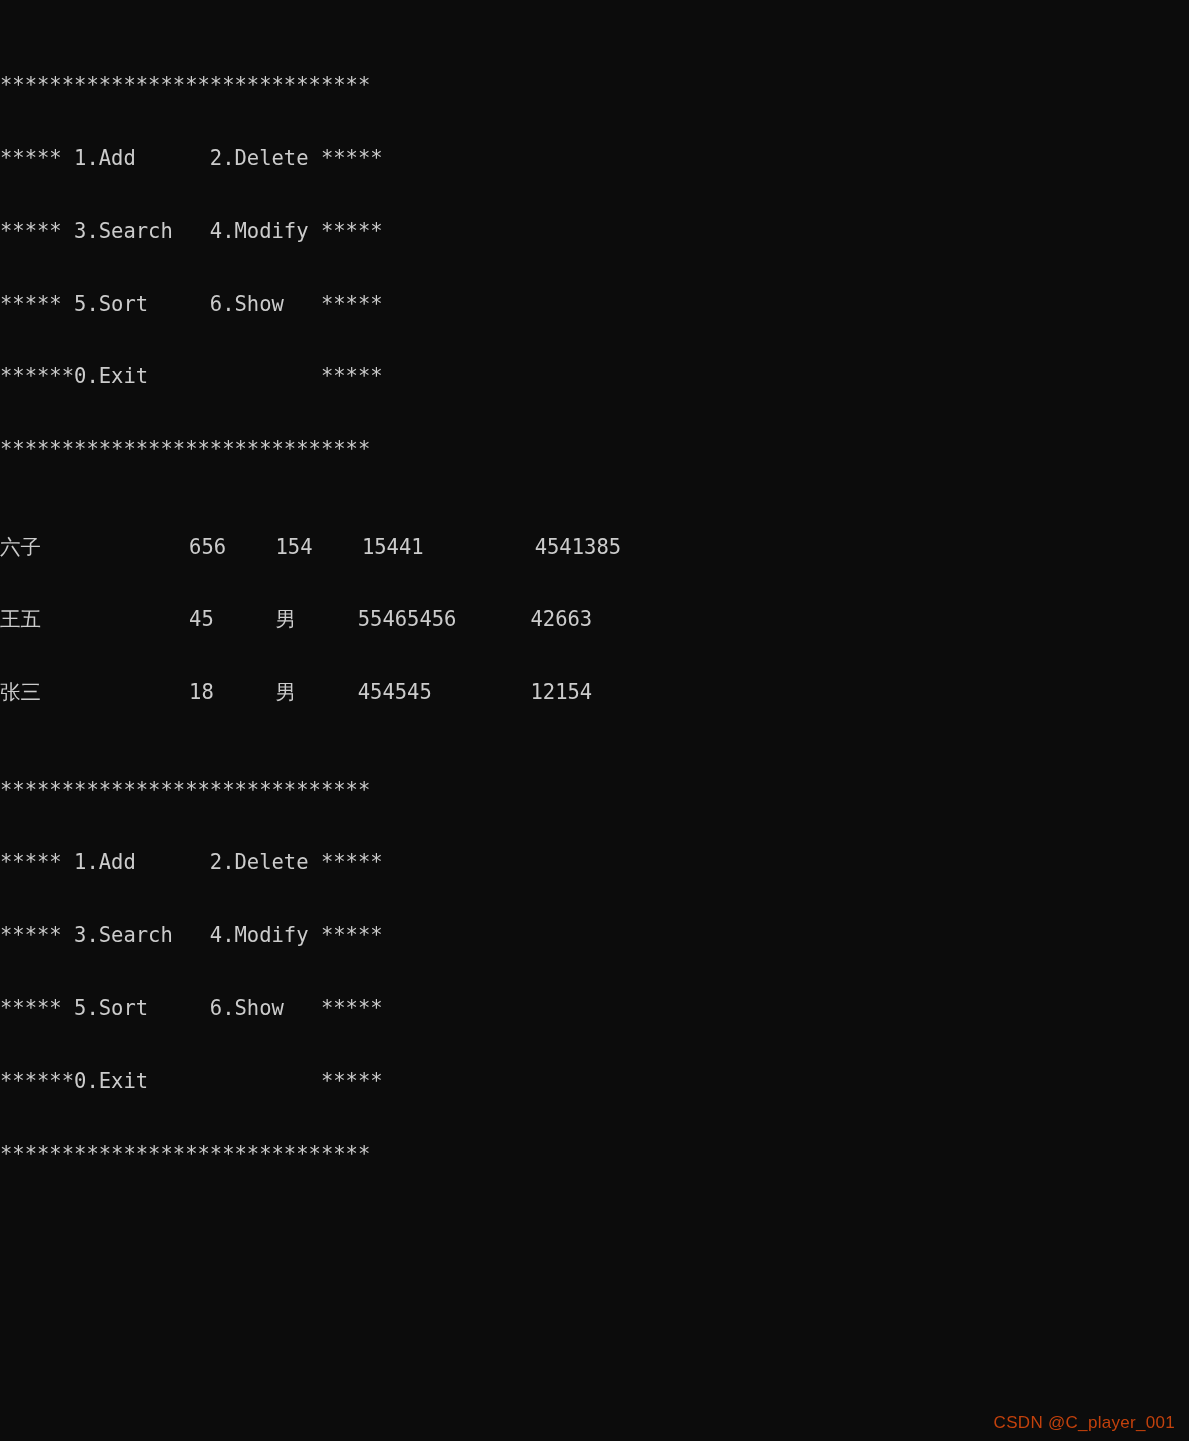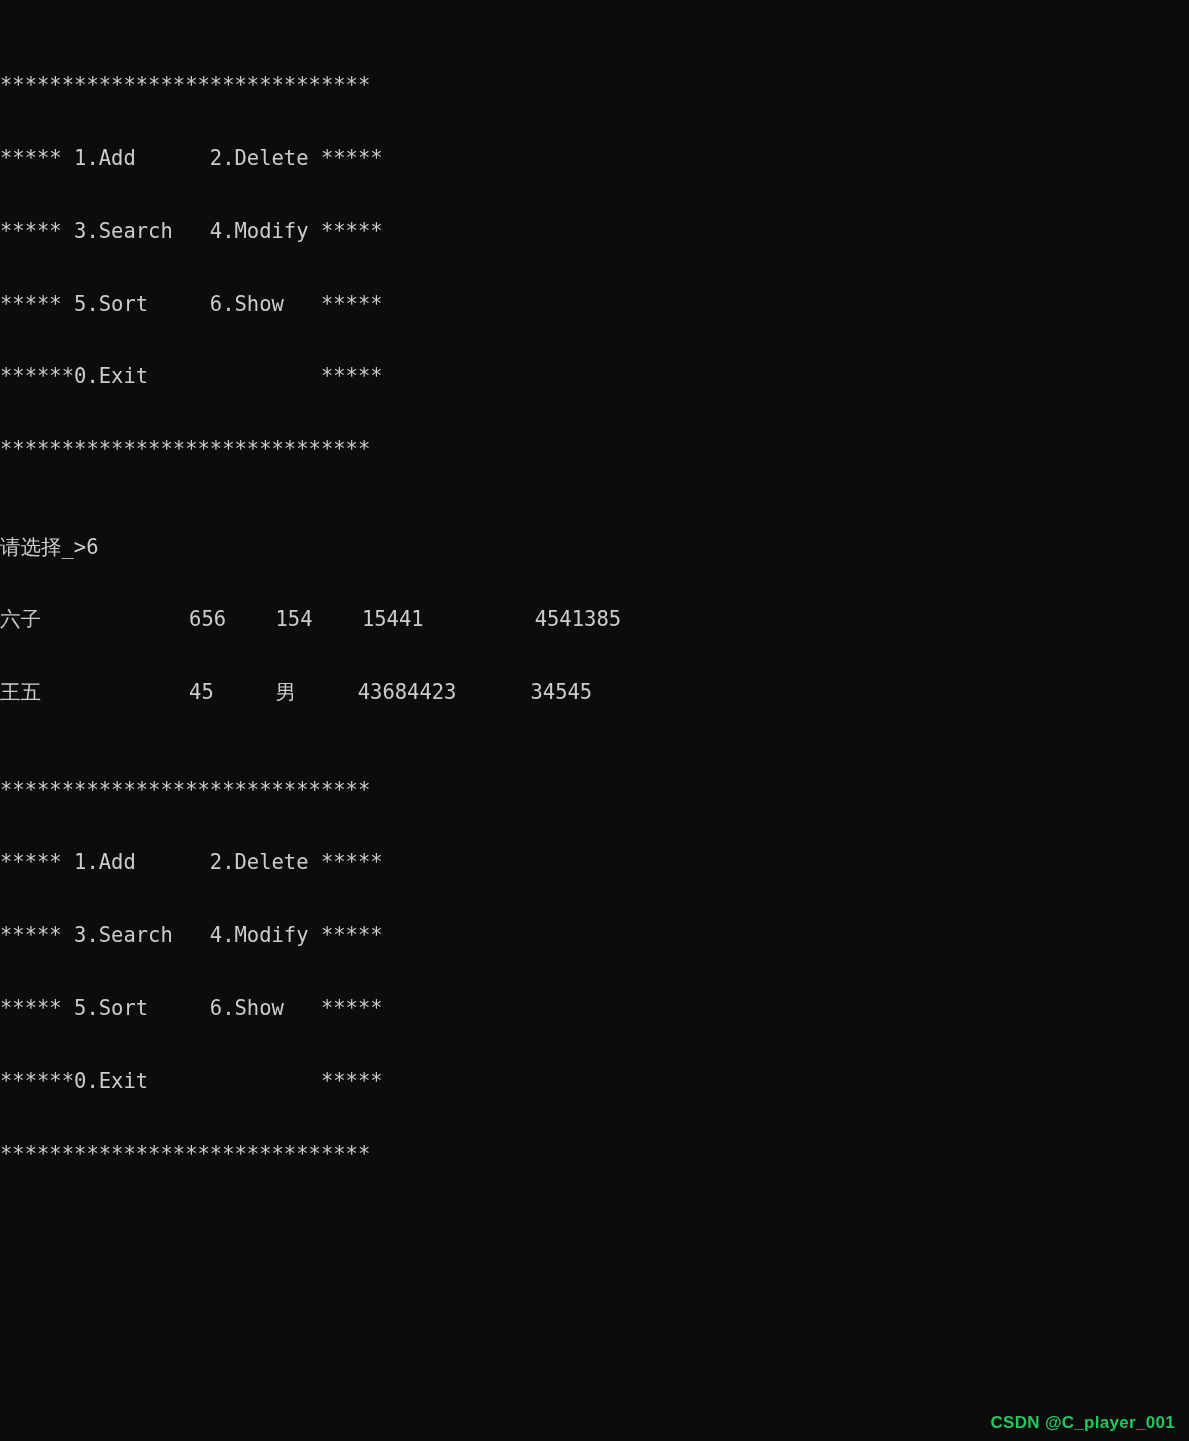--- a/index.html
+++ b/index.html
@@ -61,7 +61,6 @@
   <div class="line">******0.Exit              *****</div>
   <div class="line">******************************</div>
 
-  <div class="line">请选择_&gt;6</div>
   <div class="line">六子            656    154    15441         4541385</div>
   <div class="line">王五            45     男     43684423      34545</div>
 

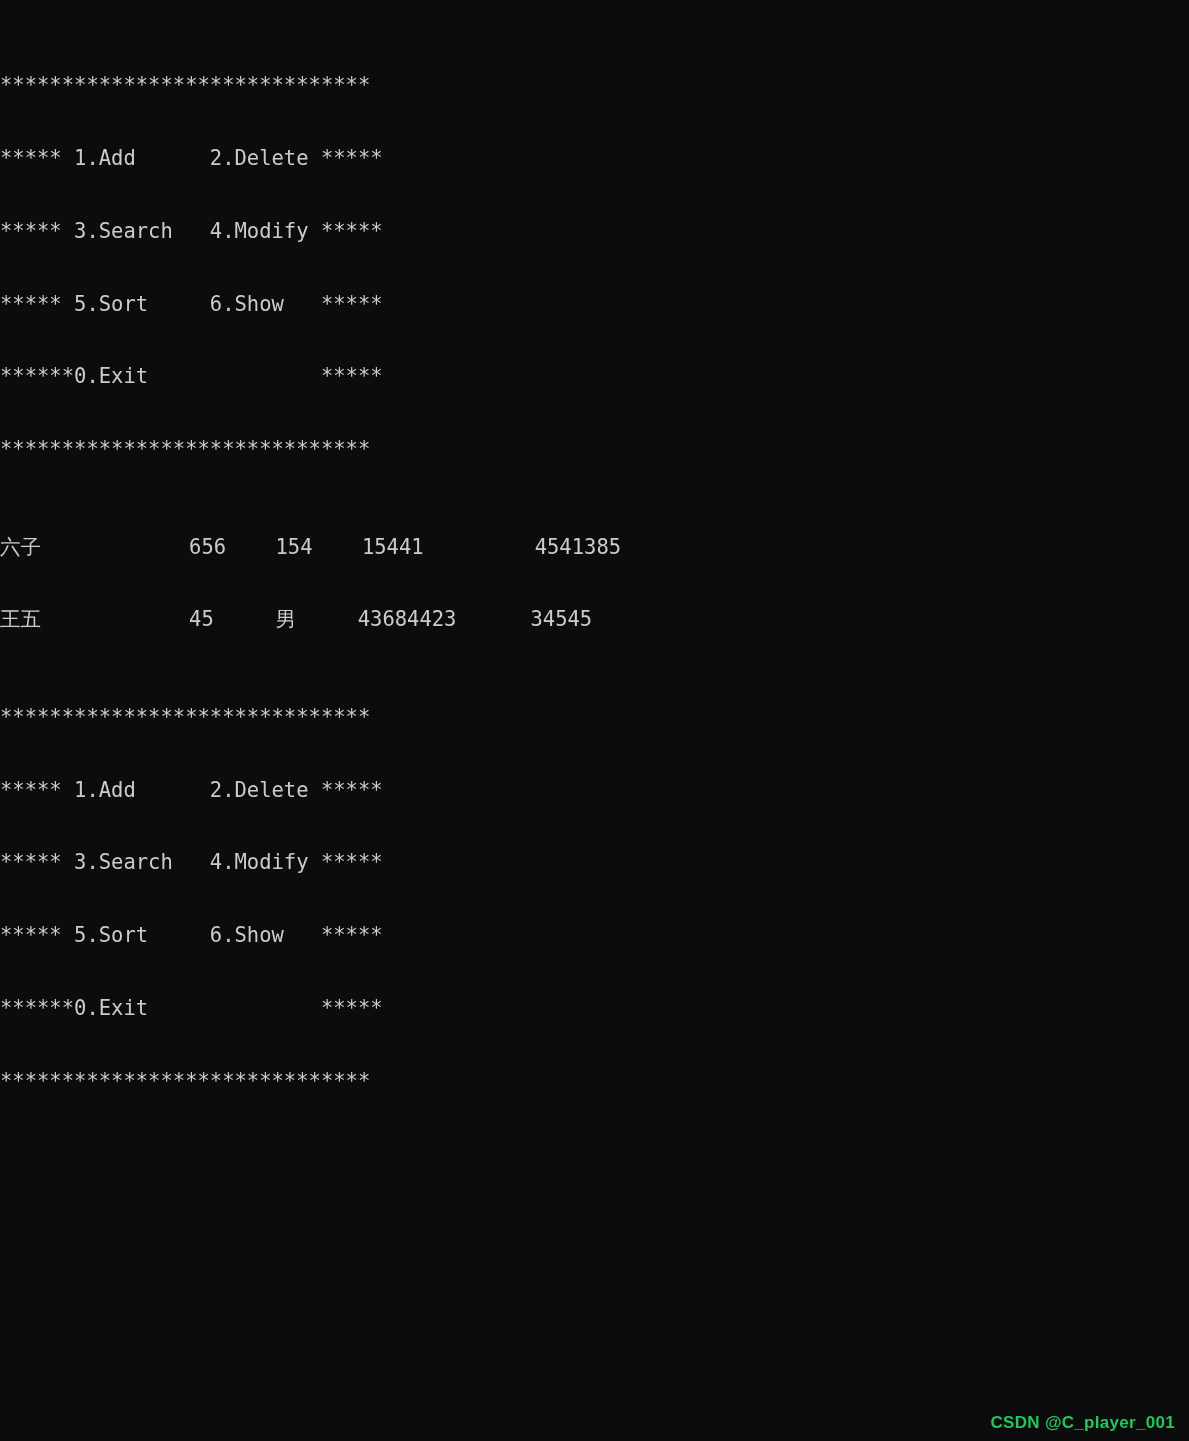--- a/index.html
+++ b/index.html
@@ -62,7 +62,7 @@
   <div class="line">******************************</div>
 
   <div class="line">六子            656    154    15441         4541385</div>
-  <div class="line">王五            45     男     43684423      34545</div>
+  <div class="line">王五            45     男     55465456      42663</div>
 
   <div class="line">******************************</div>
   <div class="line">***** 1.Add      2.Delete *****</div>

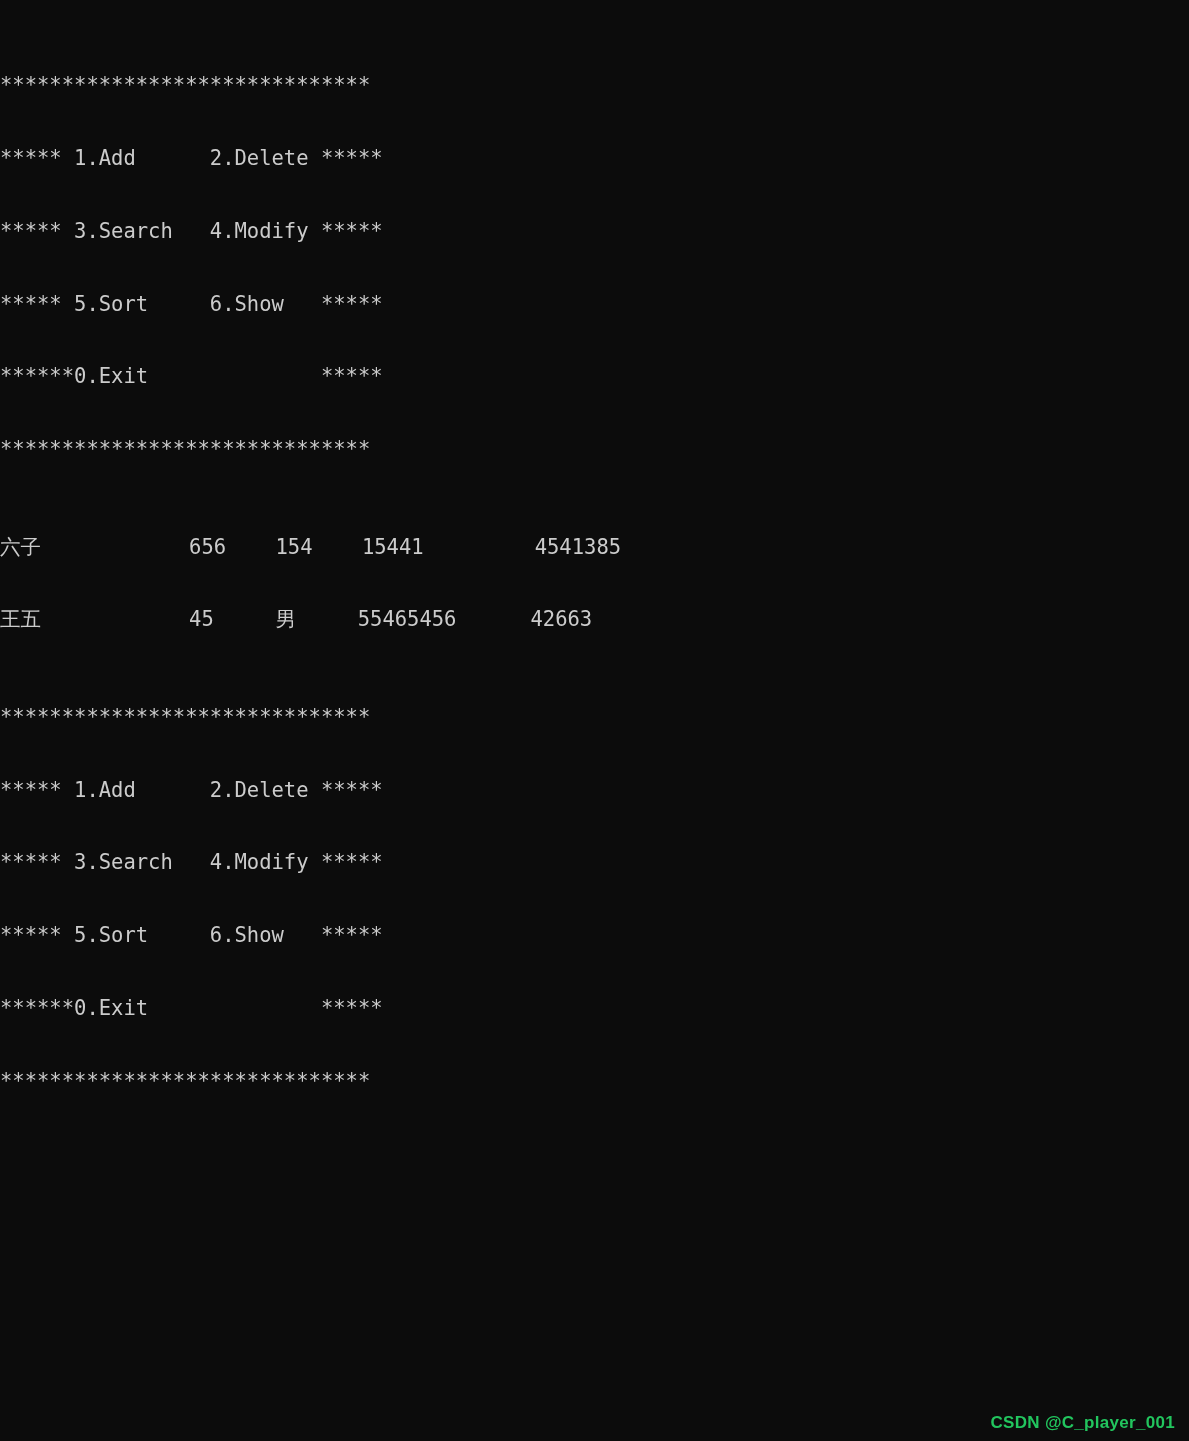--- a/index.html
+++ b/index.html
@@ -63,6 +63,7 @@
 
   <div class="line">六子            656    154    15441         4541385</div>
   <div class="line">王五            45     男     55465456      42663</div>
+  <div class="line">张三            18     男     454545        12154</div>
 
   <div class="line">******************************</div>
   <div class="line">***** 1.Add      2.Delete *****</div>

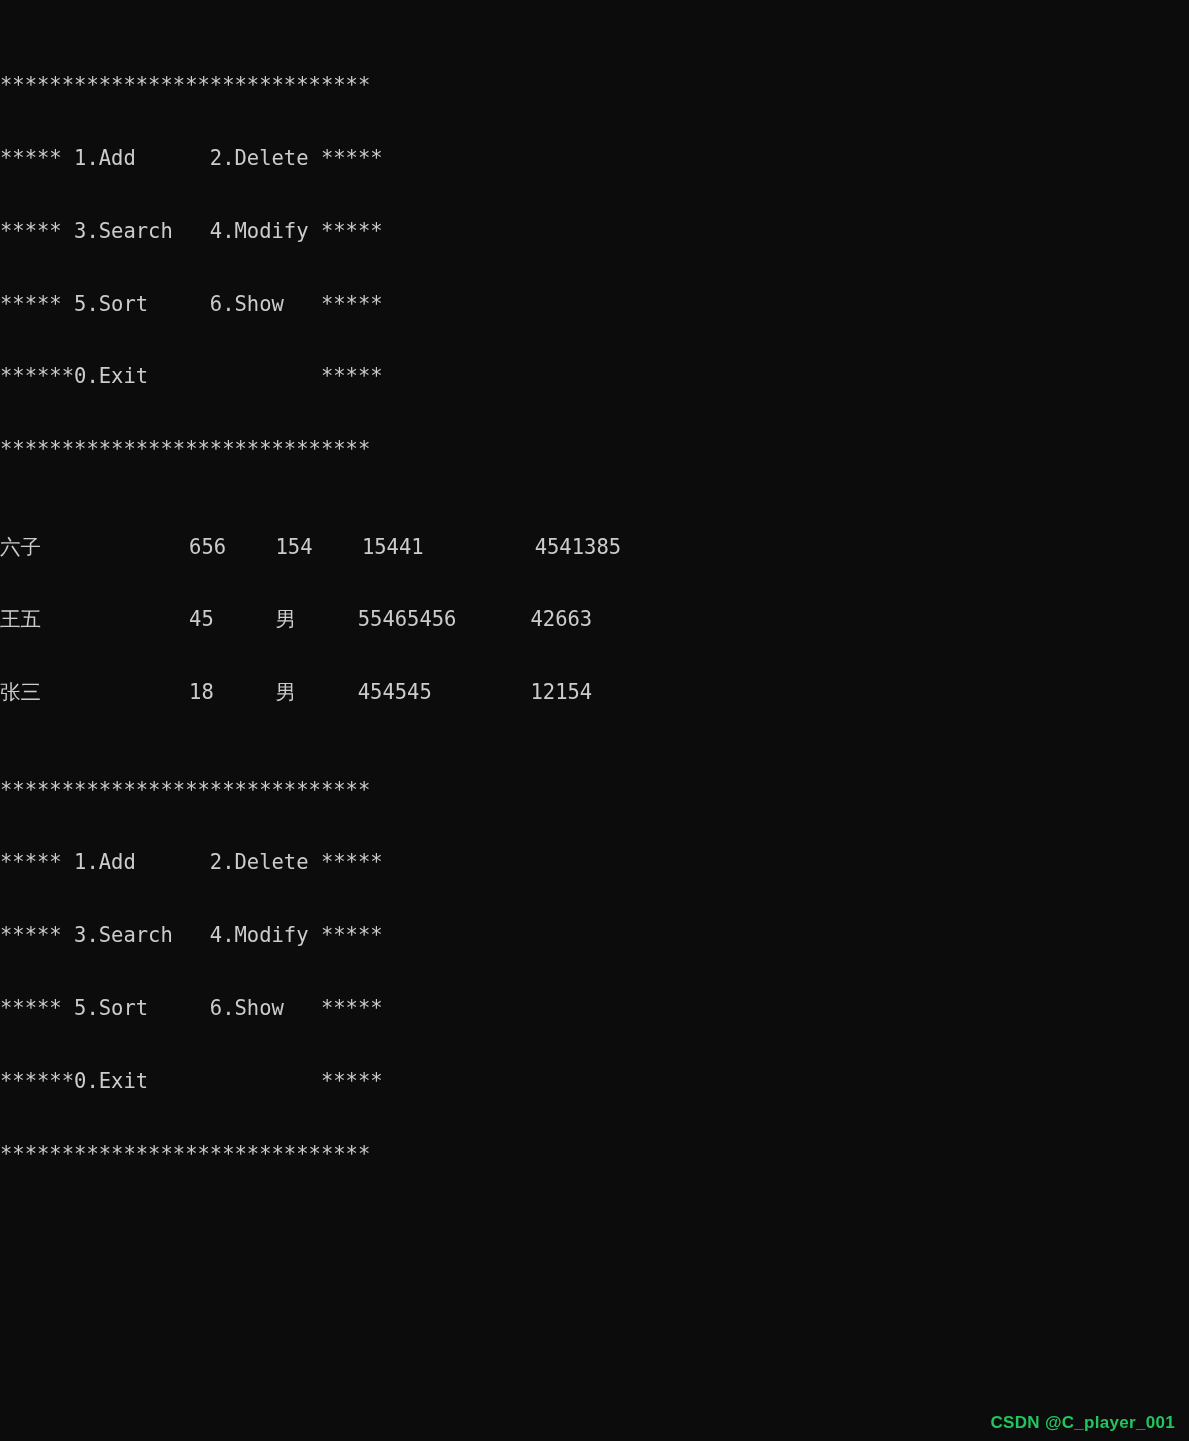--- a/index.html
+++ b/index.html
@@ -40,13 +40,12 @@
     position: absolute;
     right: 14px;
     bottom: 8px;
-    color: #22c55e;
+    color: #c2410c;
     font-family: "Liberation Sans", sans-serif;
     font-size: 17px;
     line-height: 20px;
     letter-spacing: 0.3px;
     white-space: pre;
-    font-weight: bold;
   }
 </style>
 </head>

